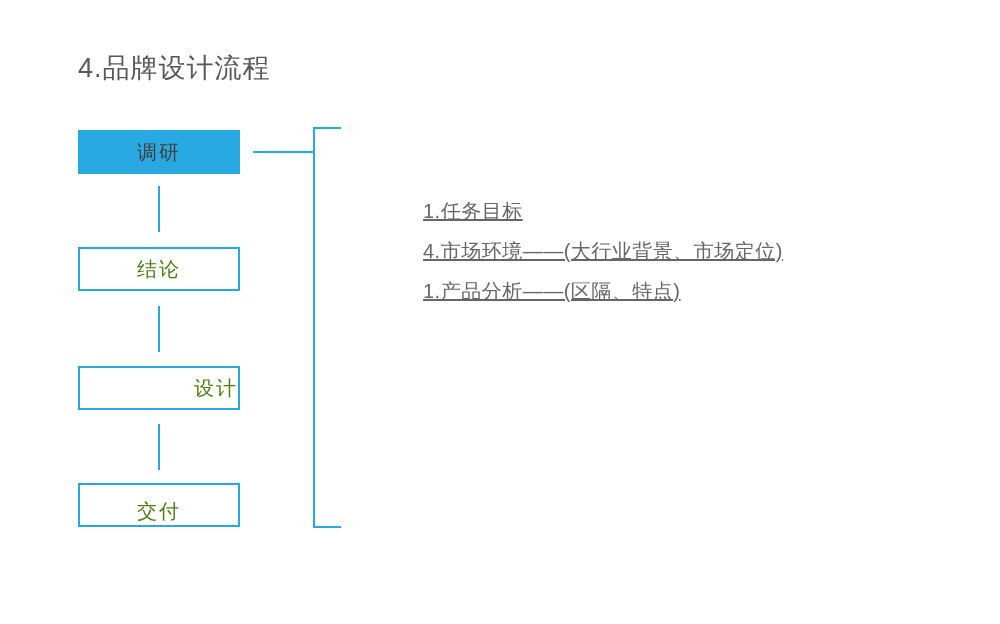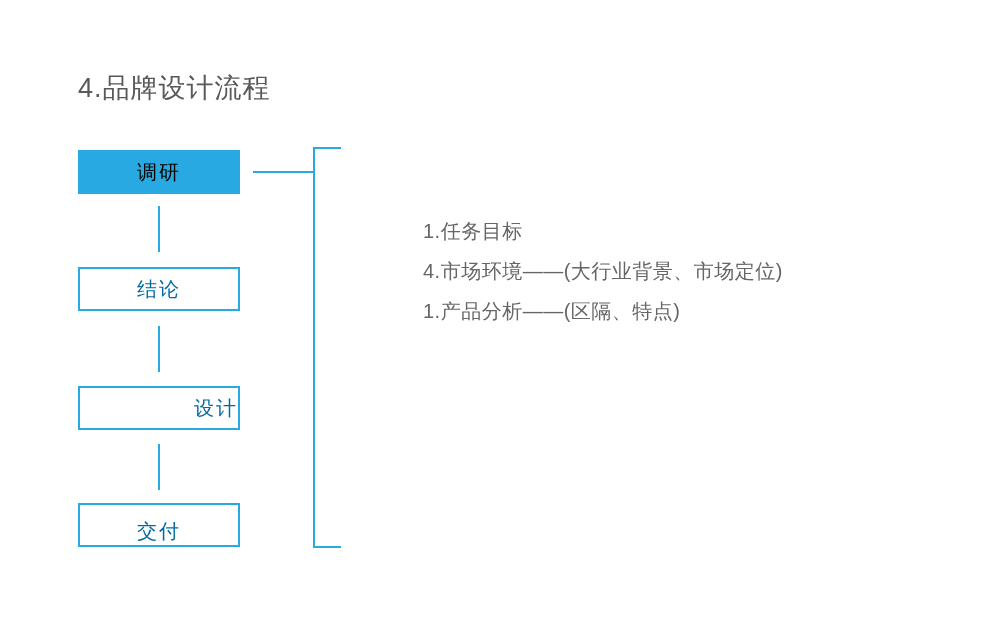--- a/index.html
+++ b/index.html
@@ -14,7 +14,6 @@
     height: 548px;
     background: #ffffff;
     overflow: hidden;
-    margin-top: 20px;
   }
   .slide-title {
     position: absolute;

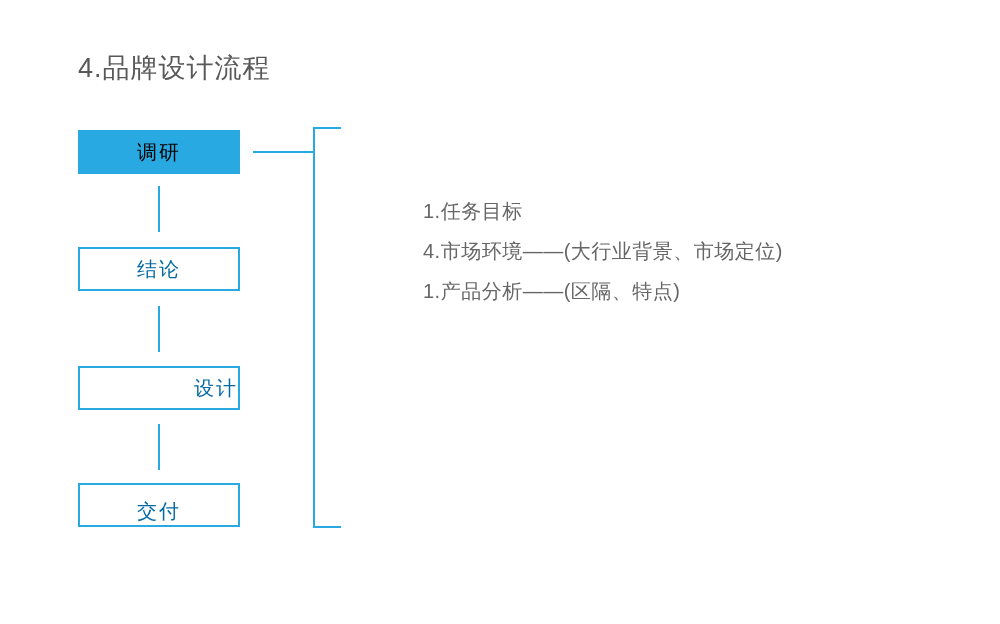--- a/index.html
+++ b/index.html
@@ -39,7 +39,7 @@
   }
   .flow-box.active {
     background: #29a9e1;
-    color: #000000;
+    color: #404040;
   }
   .flow-box.outlined {
     background: #ffffff;

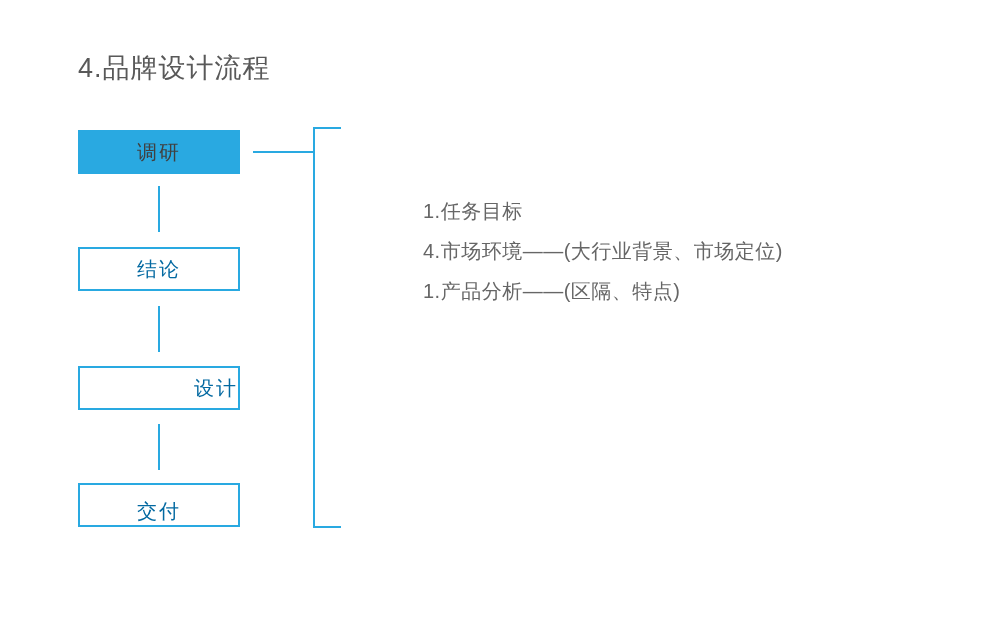--- a/index.html
+++ b/index.html
@@ -91,6 +91,7 @@
     line-height: 40px;
     white-space: nowrap;
     letter-spacing: 0.5px;
+    text-decoration: underline;
   }
 </style>
 </head>

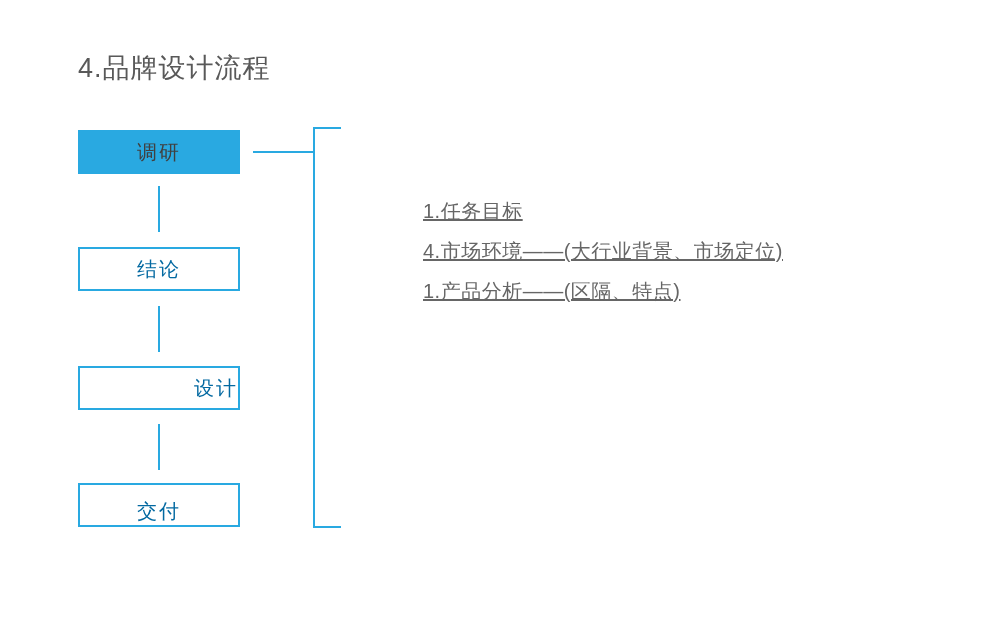--- a/index.html
+++ b/index.html
@@ -44,7 +44,7 @@
   .flow-box.outlined {
     background: #ffffff;
     border: 2px solid #29a9e1;
-    color: #0369a1;
+    color: #4d7c0f;
   }
   .box-1 { top: 130px; }
   .box-2 { top: 247px; }

